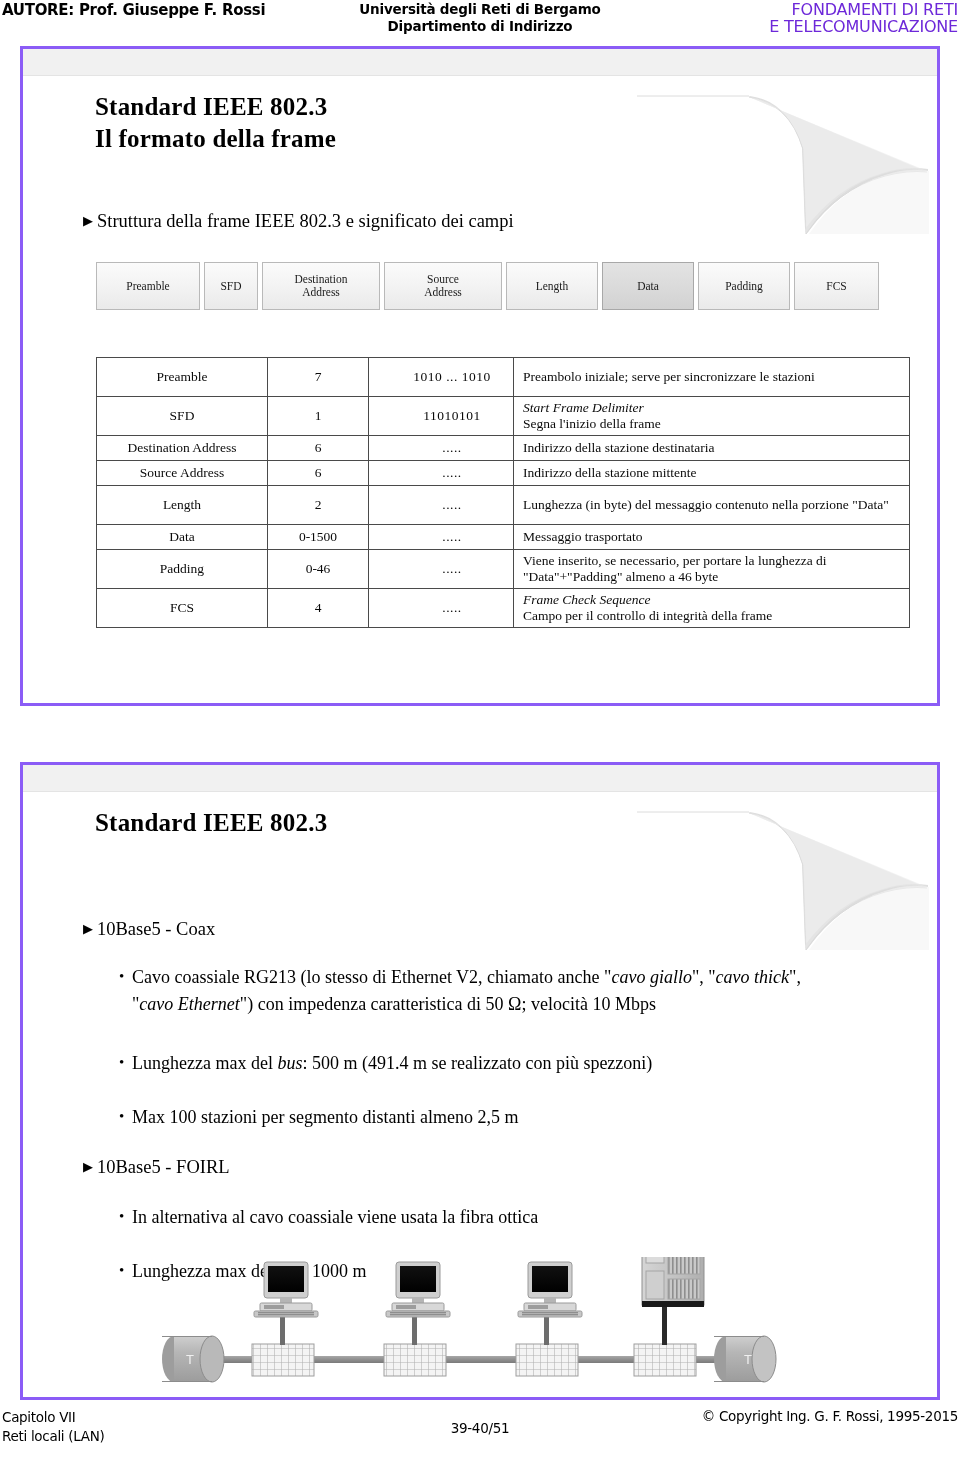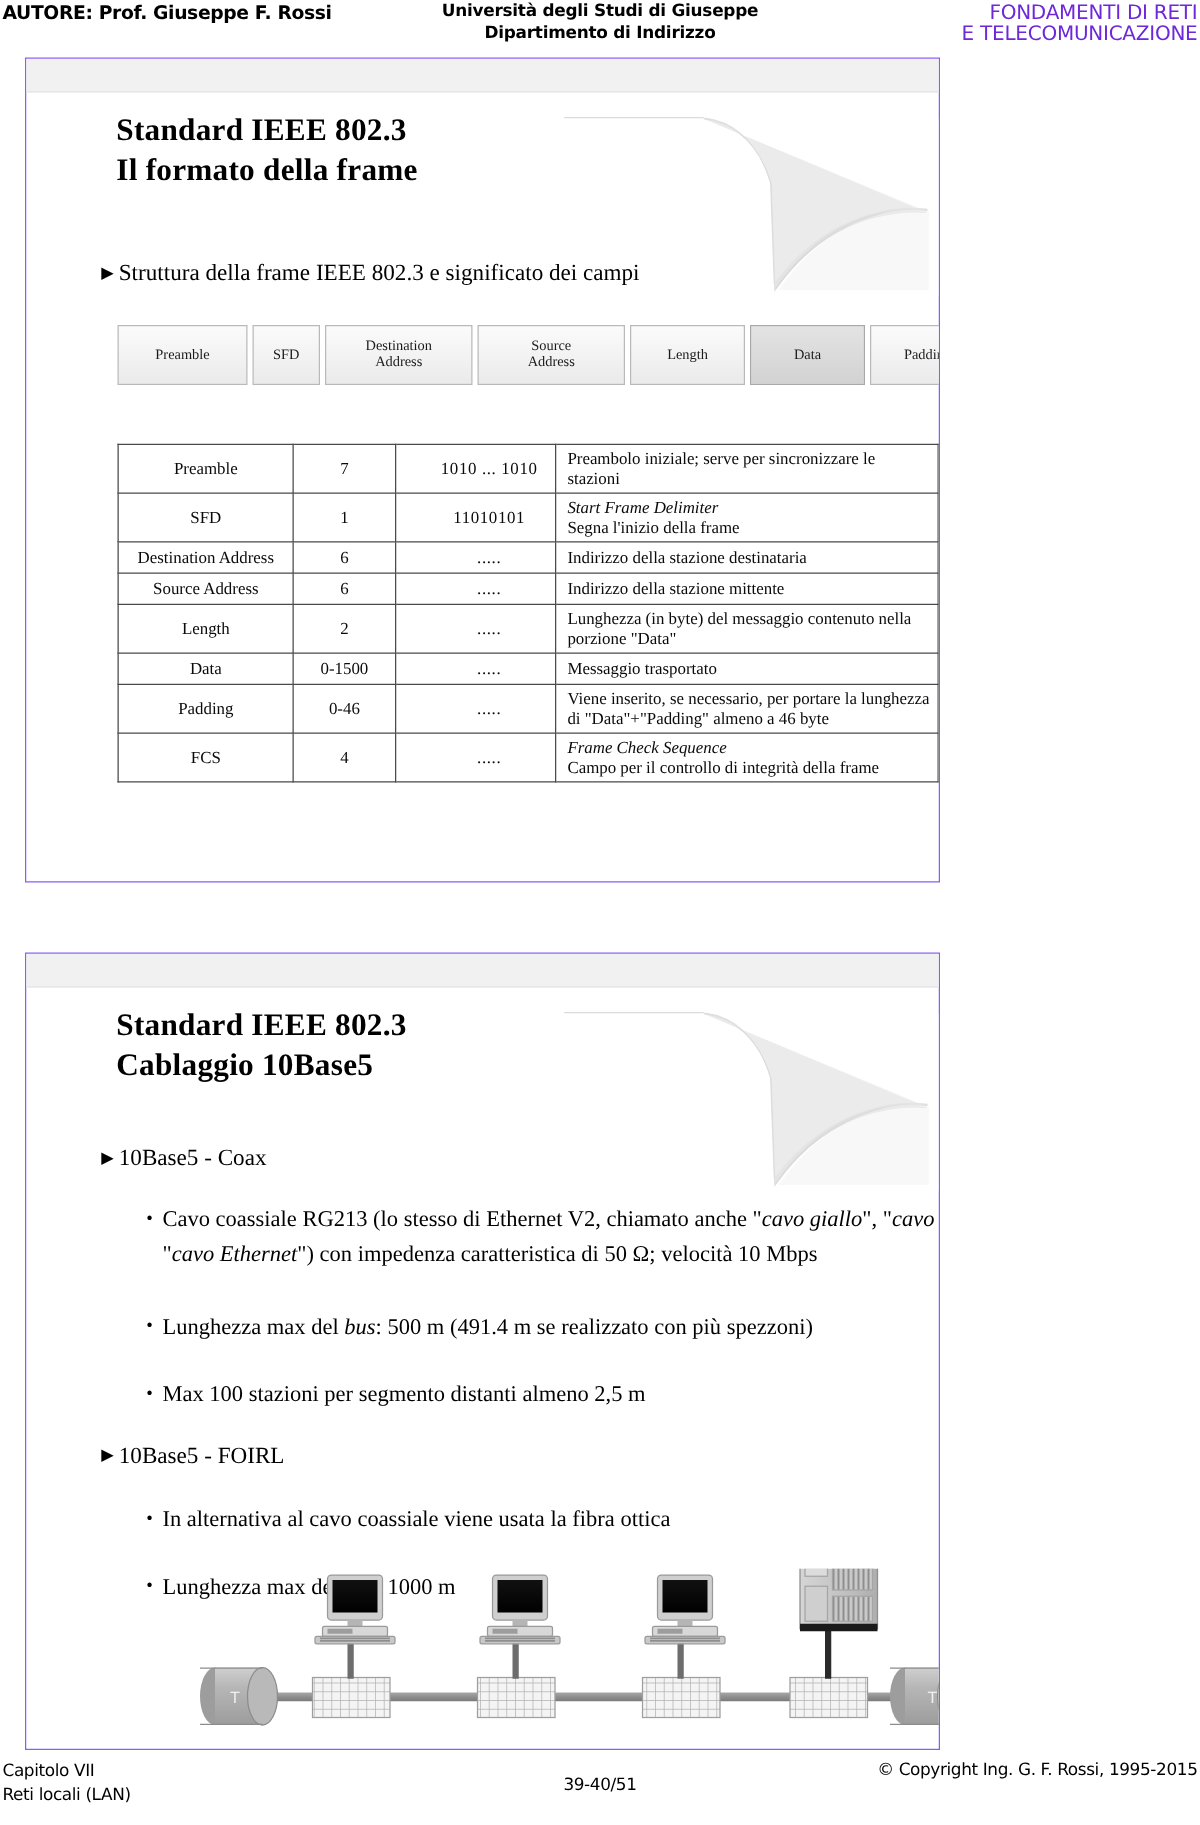--- a/index.html
+++ b/index.html
@@ -141,7 +141,7 @@
 <div class="page-header">
   <div class="hdr-author">AUTORE: Prof. Giuseppe F. Rossi</div>
   <div class="hdr-center">
-    <div>Università degli Studi di Giuseppe</div>
+    <div>Università degli Reti di Bergamo</div>
     <div>Dipartimento di Indirizzo</div>
   </div>
   <div class="hdr-right">

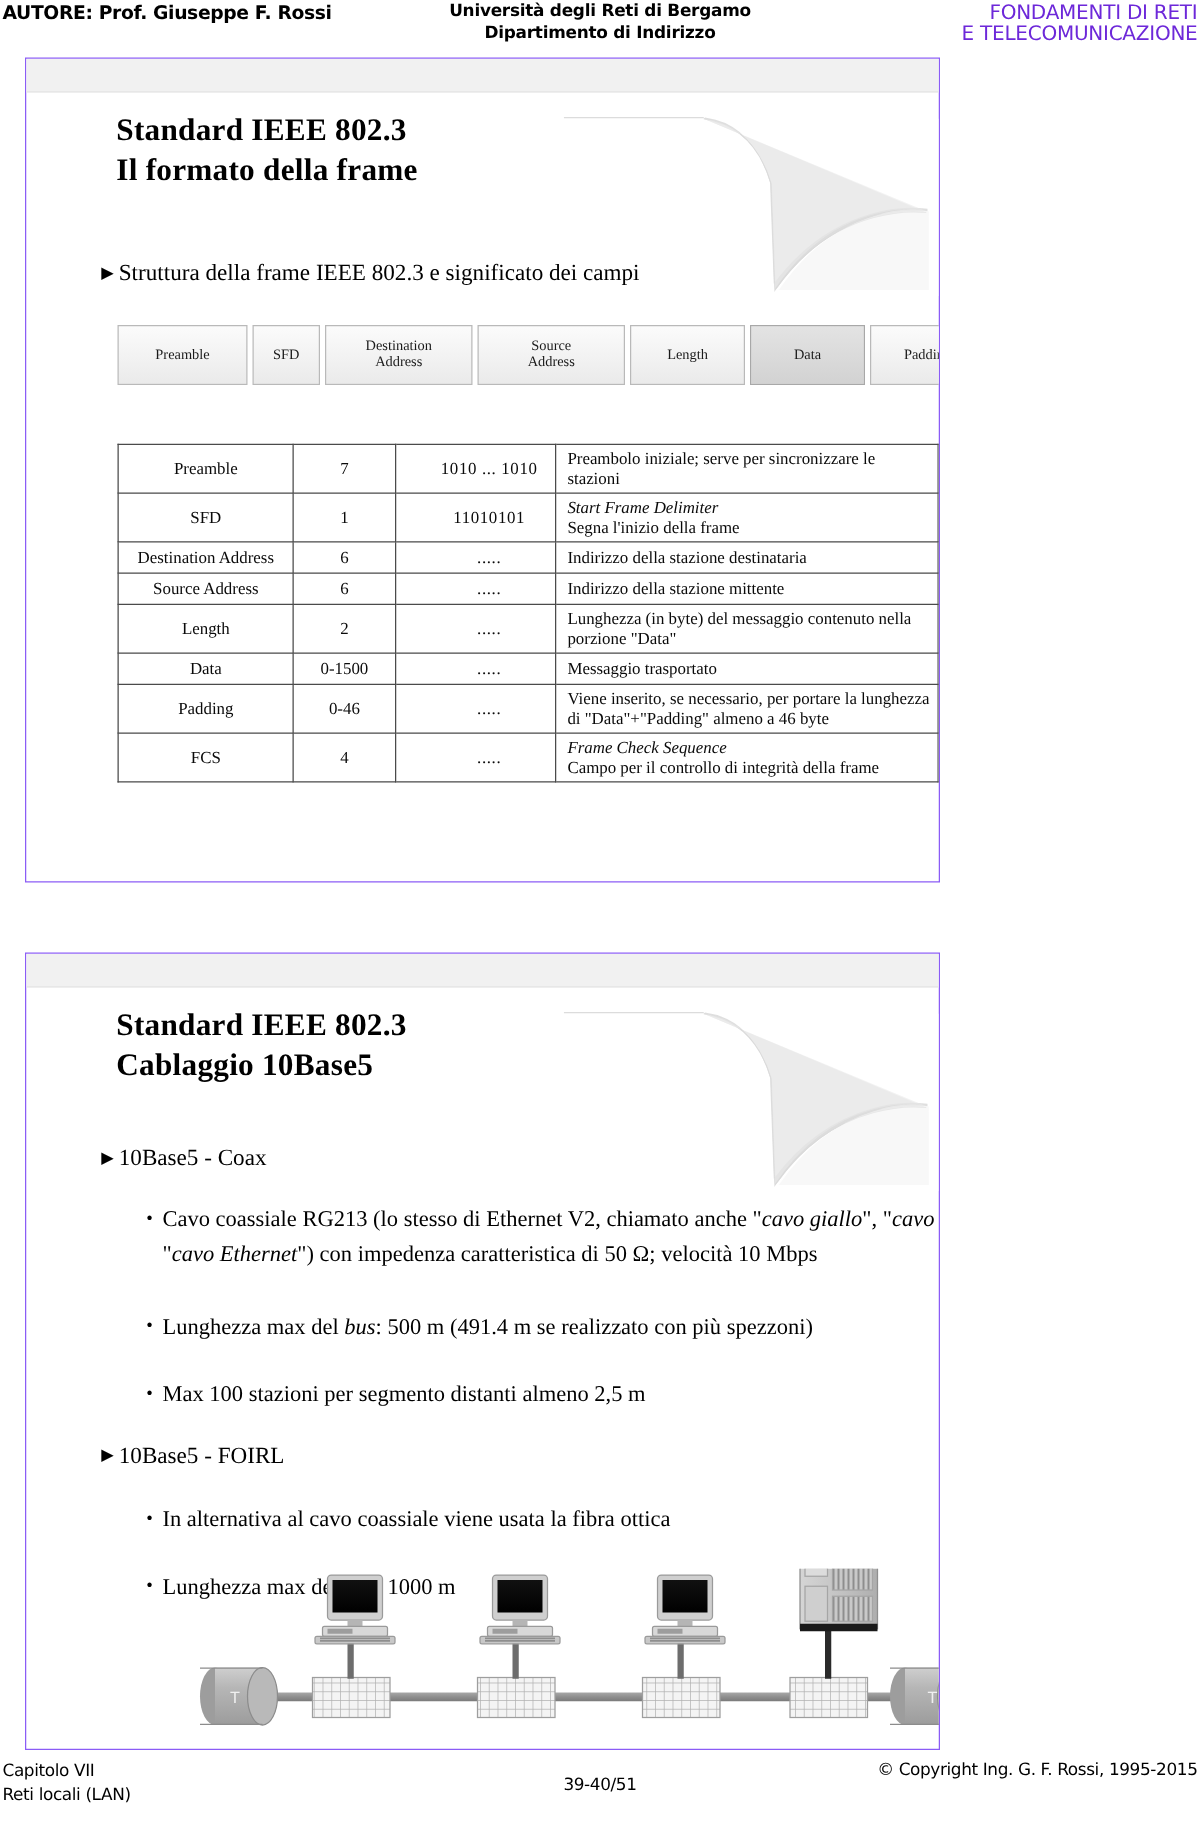--- a/index.html
+++ b/index.html
@@ -36,9 +36,9 @@
   
   .slide{
     position:absolute;
-    left:20px;width:732px;
+    left:20px;width:920px;
     background:#ffffff;
-    border:1px solid #8b5cf6;
+    border:3px solid #8b5cf6;
     box-sizing:border-box;
     overflow:hidden;
   }

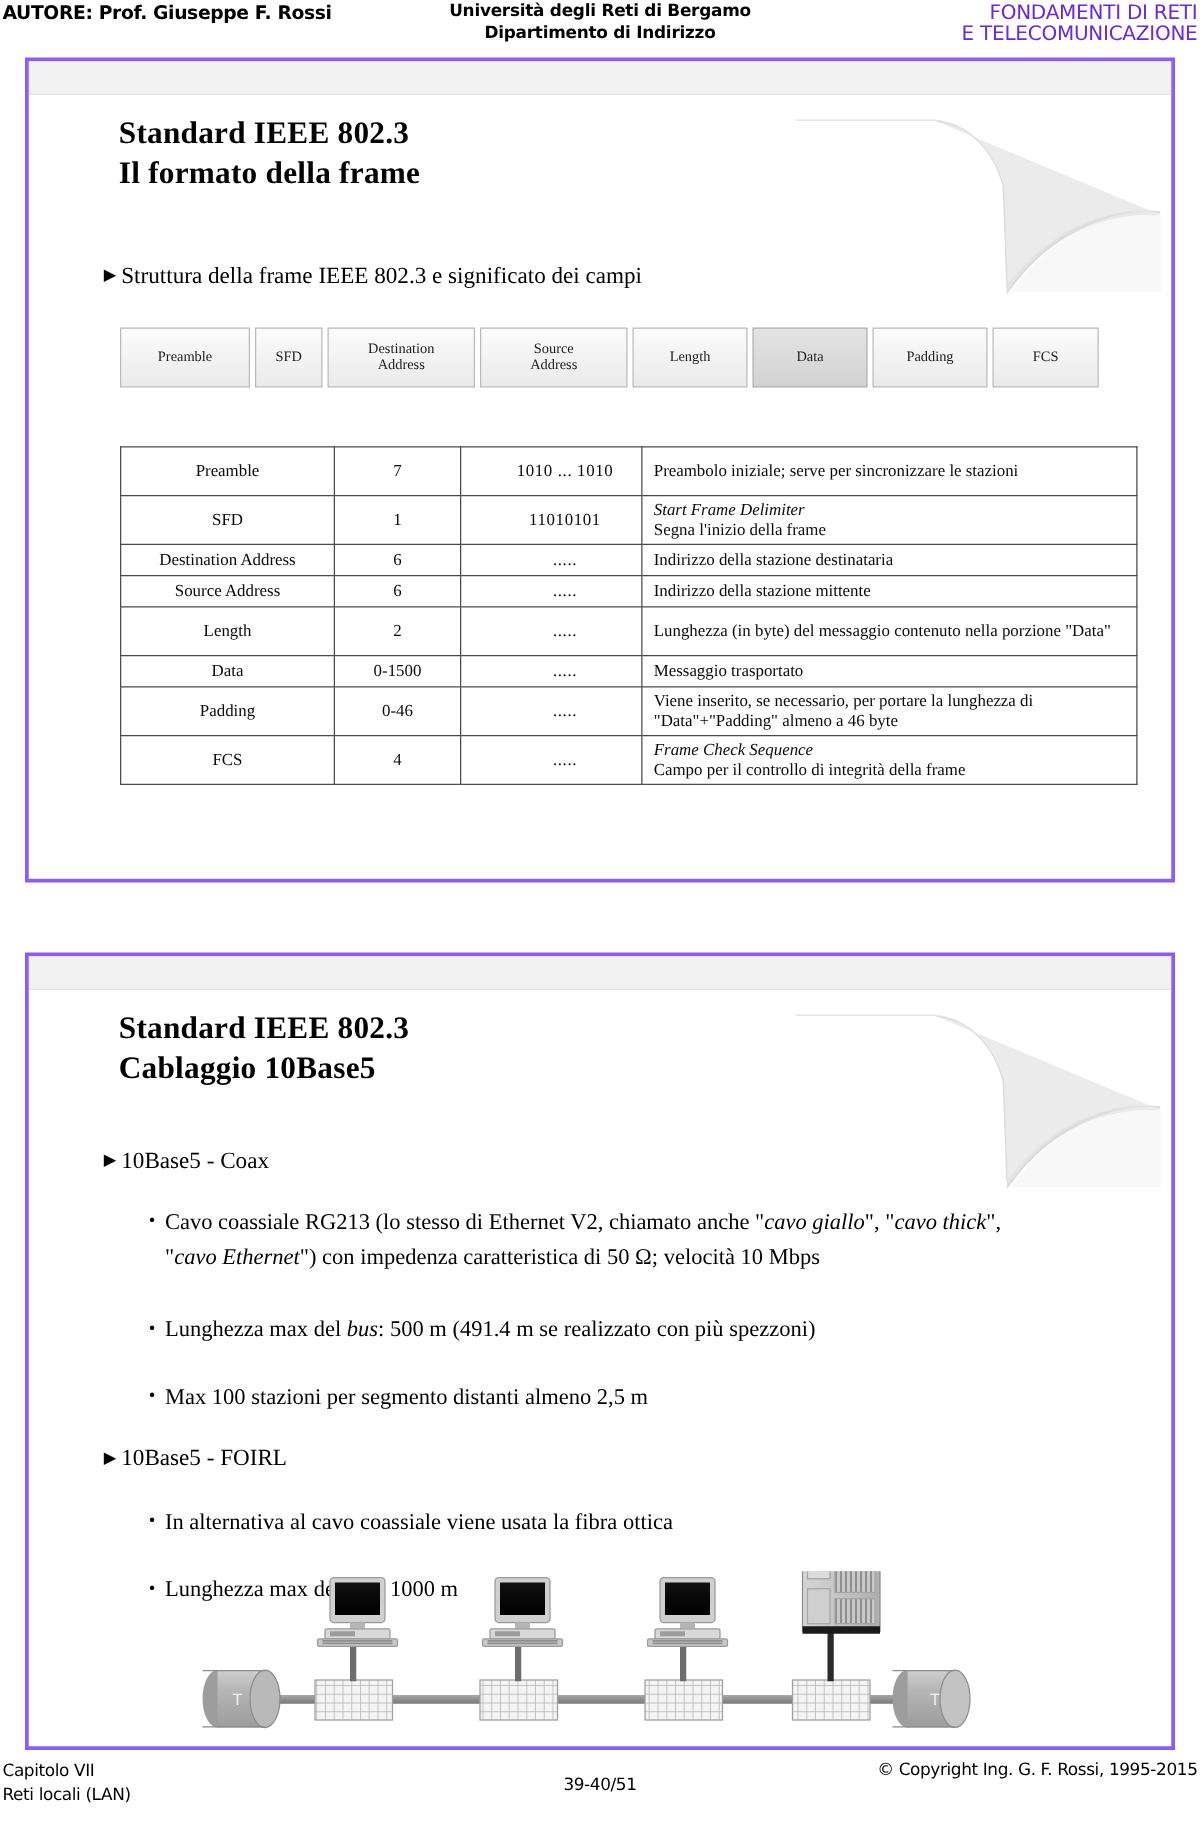--- a/index.html
+++ b/index.html
@@ -273,7 +273,6 @@
 
   <div class="slide-title" style="left:72px;top:42px;">
     <div>Standard IEEE 802.3</div>
-    <div>Cablaggio 10Base5</div>
   </div>
 
   <div class="bullet-l1" style="left:60px;top:152px;">

